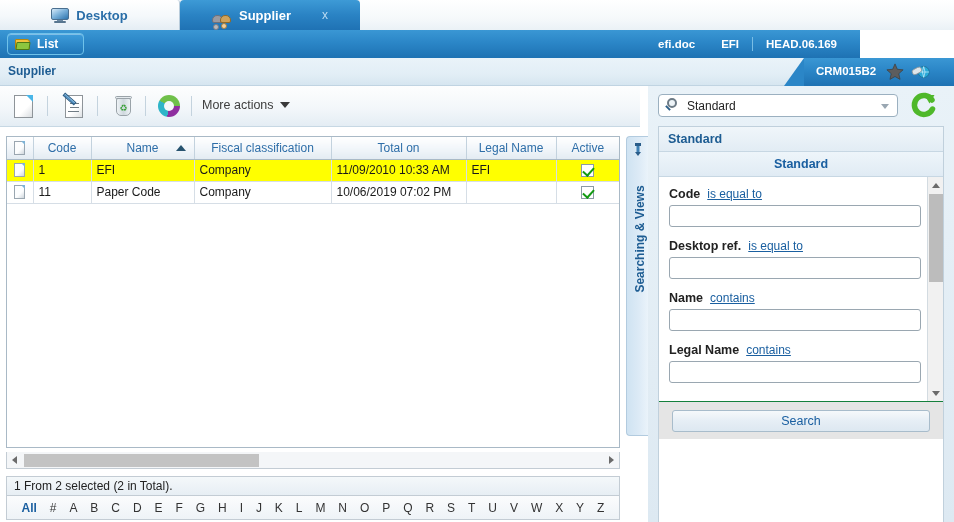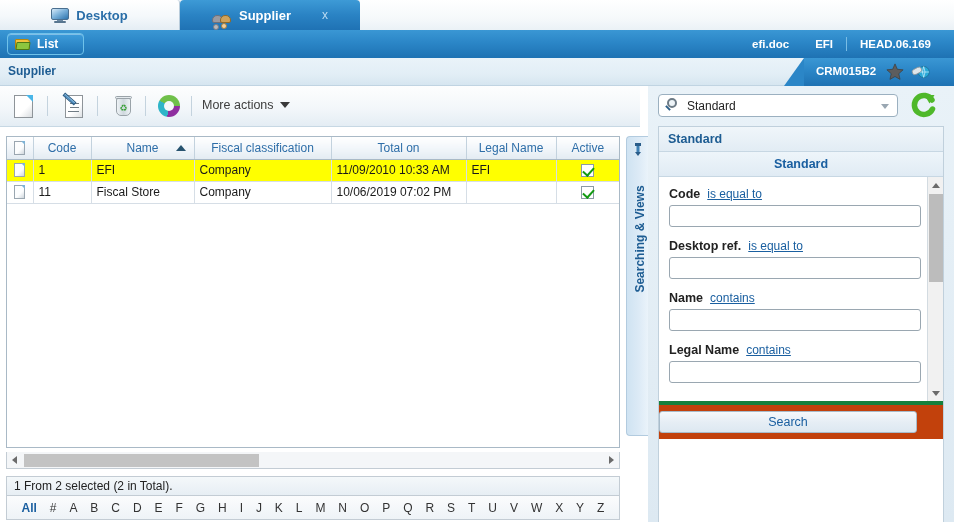--- a/index.html
+++ b/index.html
@@ -69,7 +69,7 @@
 
   
   .banner {
-    position:absolute; left:0; top:30px; width:954px; height:28px;
+    position:absolute; left:0; top:30px; width:860px; height:28px;
     background: linear-gradient(#3a97d4 0%, #2b86c7 45%, #1e72b3 100%);
   }
   .listbtn {

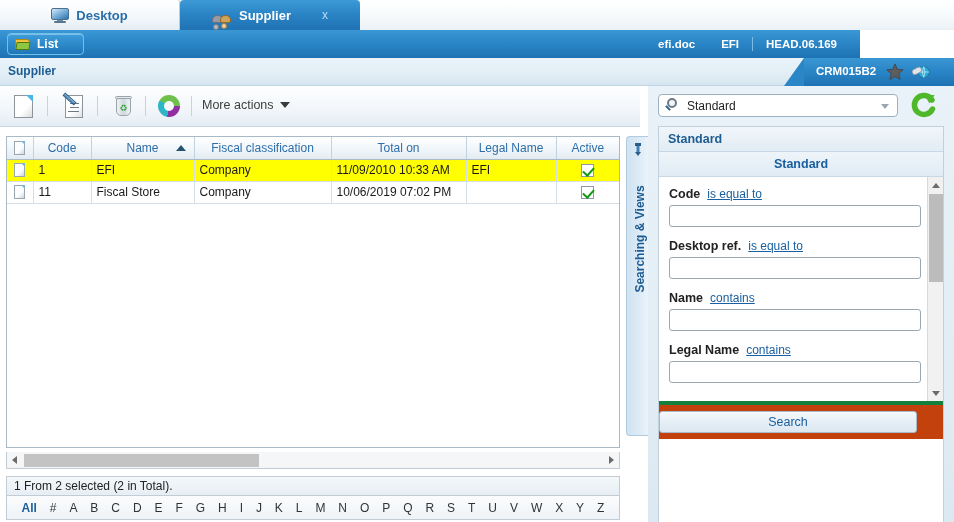--- a/index.html
+++ b/index.html
@@ -443,7 +443,7 @@
             <span class="ico-rowdoc"><span class="pg"></span><span class="fd"></span></span>
           </td>
           <td>11</td>
-          <td>Fiscal Store</td>
+          <td>Paper Code</td>
           <td>Company</td>
           <td>10/06/2019 07:02 PM</td>
           <td></td>

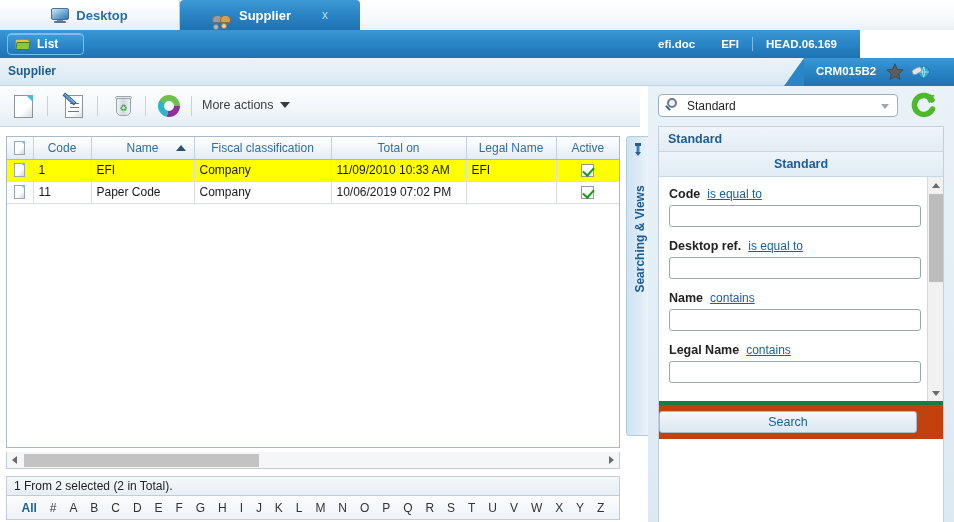--- a/index.html
+++ b/index.html
@@ -284,8 +284,8 @@
   .tri-u { width:0;height:0;border-left:4px solid transparent;border-right:4px solid transparent;border-bottom:5px solid #6b6b6b;}
   .tri-d { width:0;height:0;border-left:4px solid transparent;border-right:4px solid transparent;border-top:5px solid #6b6b6b;}
 
-  .searchrow { height:38px; display:flex; align-items:center; 
-    border-top:4px solid #15803d; background:#c2410c;}
+  .searchrow { height:38px; display:flex; align-items:center; justify-content:center;
+    border-top:1px solid #15803d; background:#e5e5e5;}
   .btn-search {
     width:258px; height:22px; border:1px solid #a8bccb; border-radius:3px;
     background: linear-gradient(#f6f9fb 0%, #e6eef5 50%, #dde8f1 100%);

